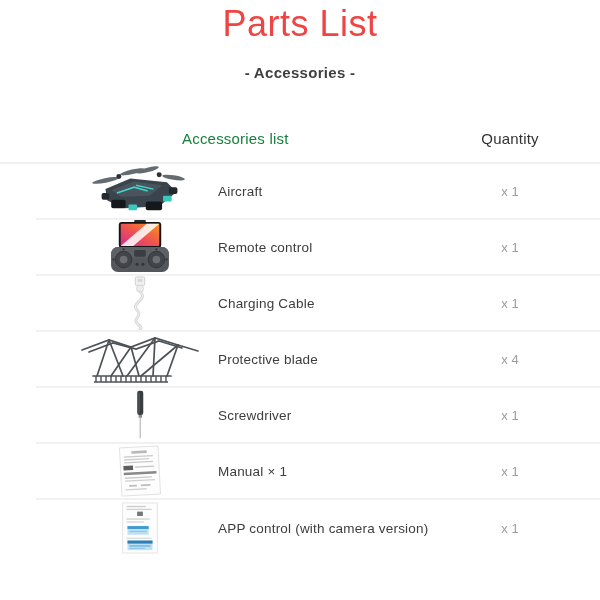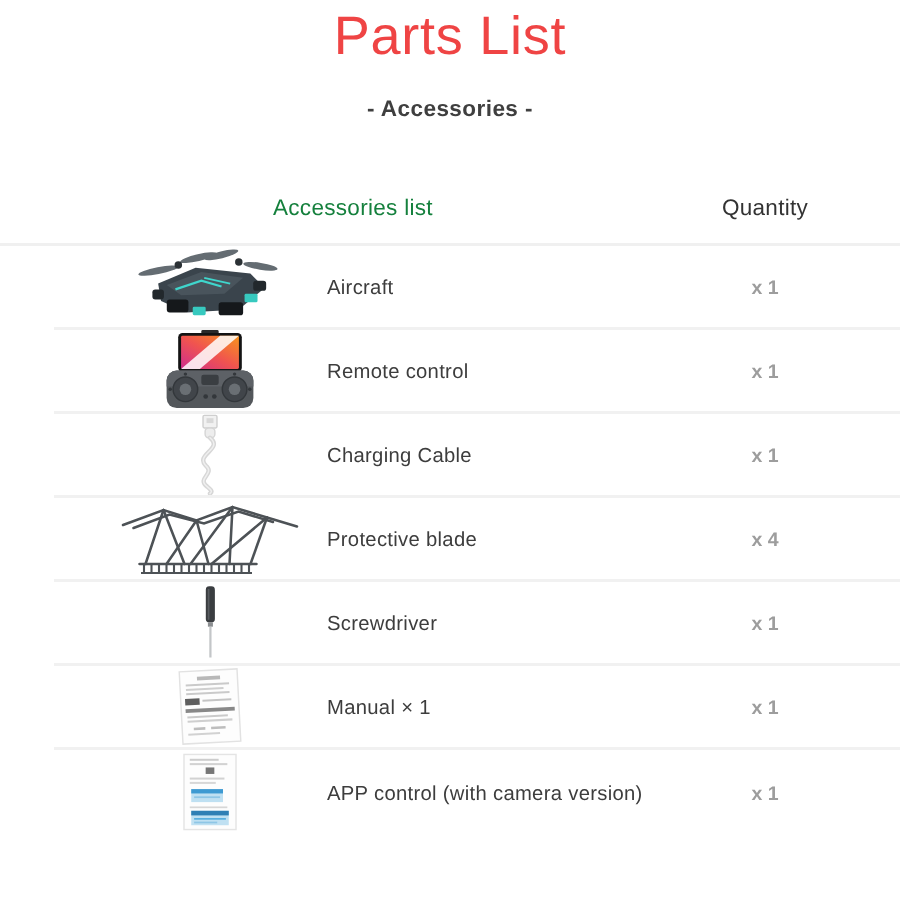--- a/index.html
+++ b/index.html
@@ -24,7 +24,7 @@
   .row:last-child { border-bottom:none; }
   .icon-cell { display:flex; justify-content:center; align-items:center; height:100%; overflow:visible; }
   .label { font-size:13.5px; color:#3d3d3d; letter-spacing:0.2px; }
-  .qty   { font-size:13px; color:#9d9d9d; text-align:center;font-weight:bold; }
+  .qty   { font-size:13px; color:#9d9d9d; text-align:center; }
   svg { display:block; }
 </style>
 </head>

